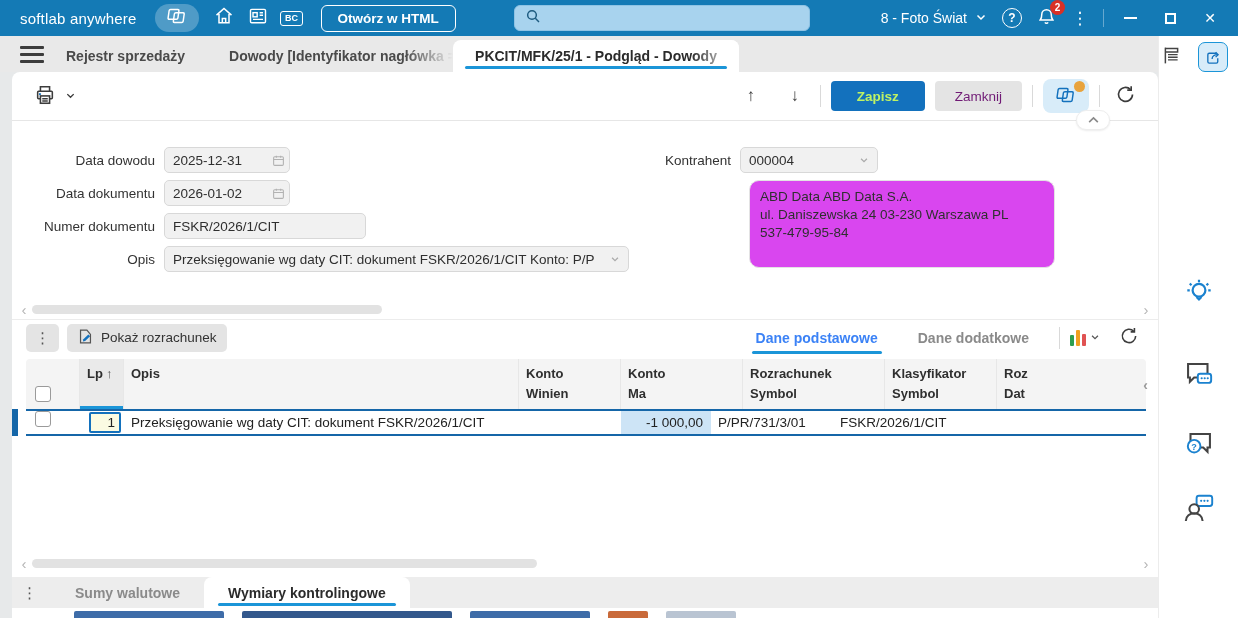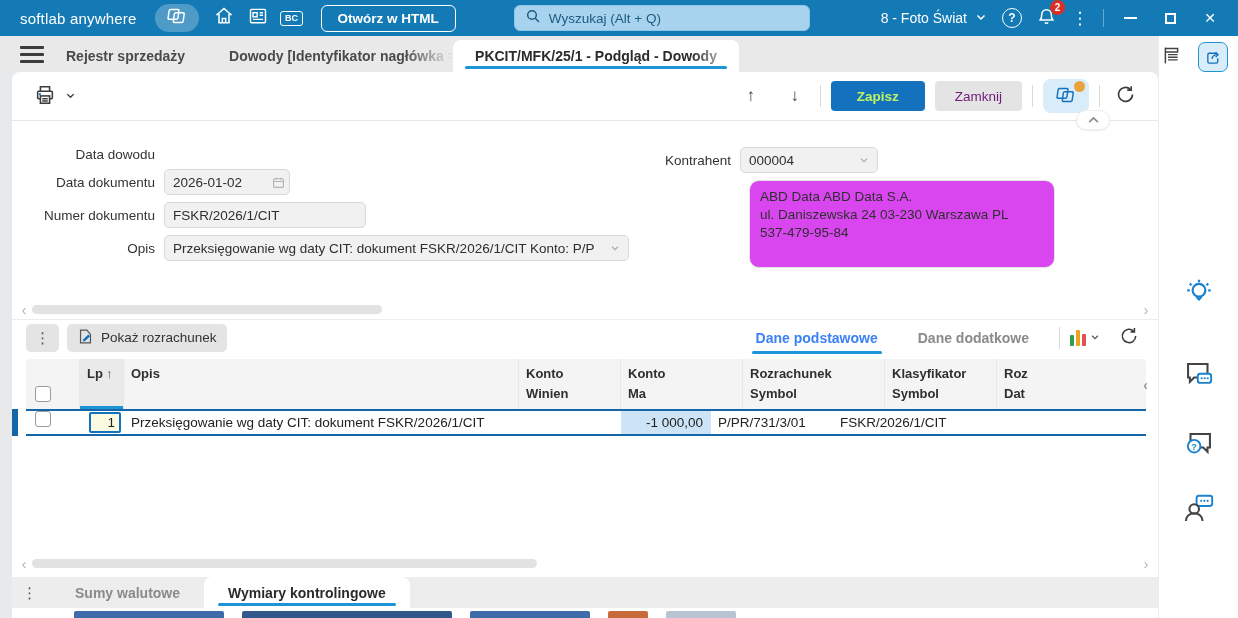--- a/index.html
+++ b/index.html
@@ -211,7 +211,6 @@
           <path d="M15.5 15.5 L21 21"></path>
       </svg>
     </span>
-    <input placeholder="Wyszukaj (Alt + Q)" style="">
   </div>
 
   <div class="company">

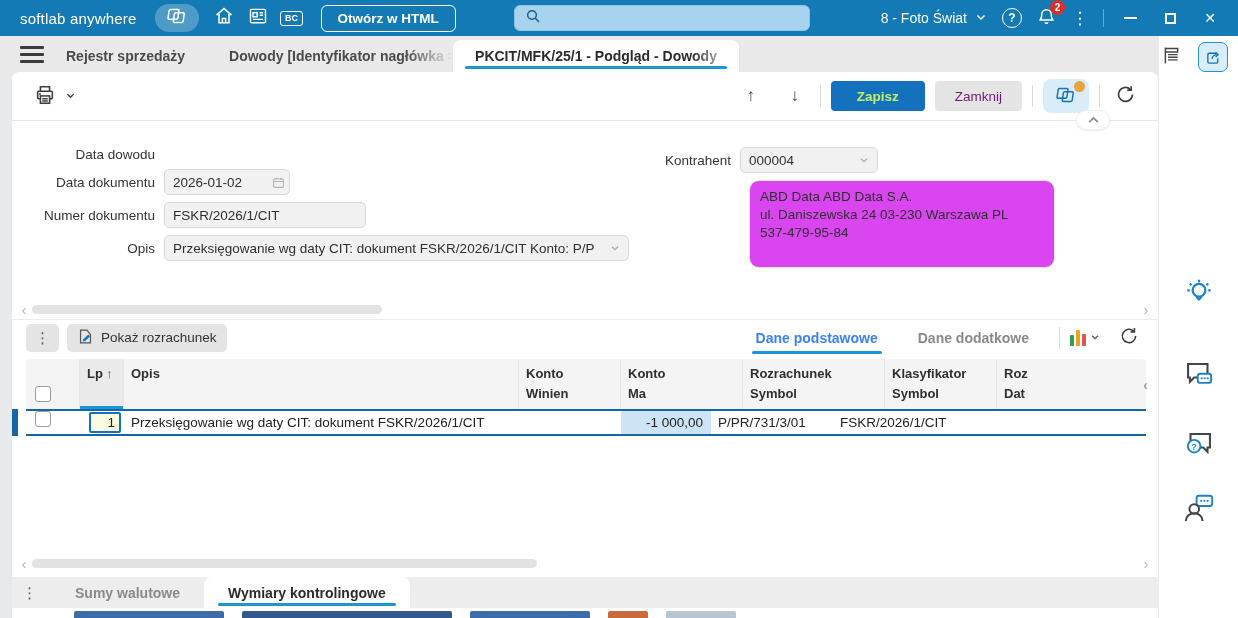--- a/index.html
+++ b/index.html
@@ -334,6 +334,15 @@
         <div class="fcol-l">
           <div class="frow">
             <div class="flabel">Data dowodu</div>
+            <div class="datewrap">
+              <input class="field w-date" readonly="" value="2025-12-31" style="">
+              <span class="cal">
+                <svg width="13" height="13" viewBox="0 0 24 24" fill="none" stroke="#666" stroke-width="2">
+                  <rect x="3" y="5" width="18" height="16" rx="2"></rect>
+                    <path d="M3 10 h18 M8 3 v4 M16 3 v4"></path>
+                </svg>
+              </span>
+            </div>
           </div>
           <div class="frow">
             <div class="flabel">Data dokumentu</div>

